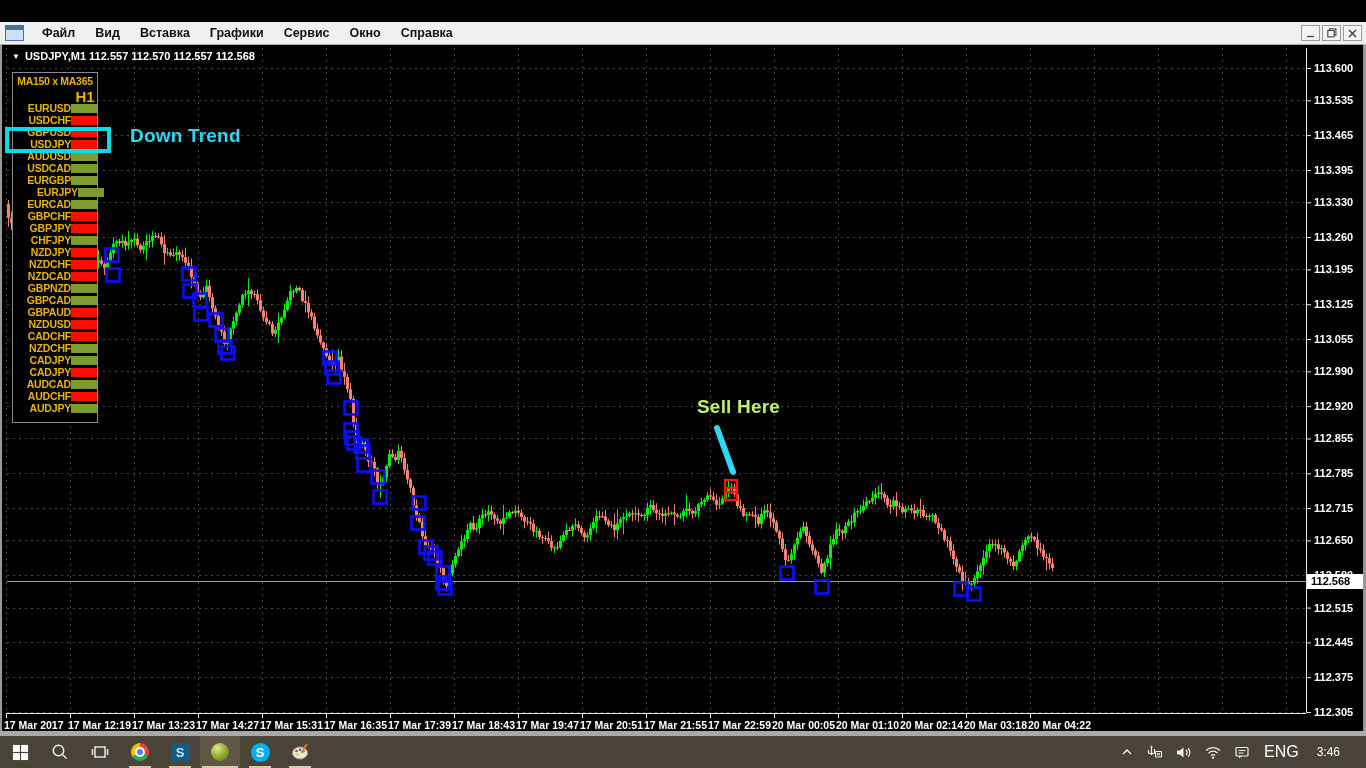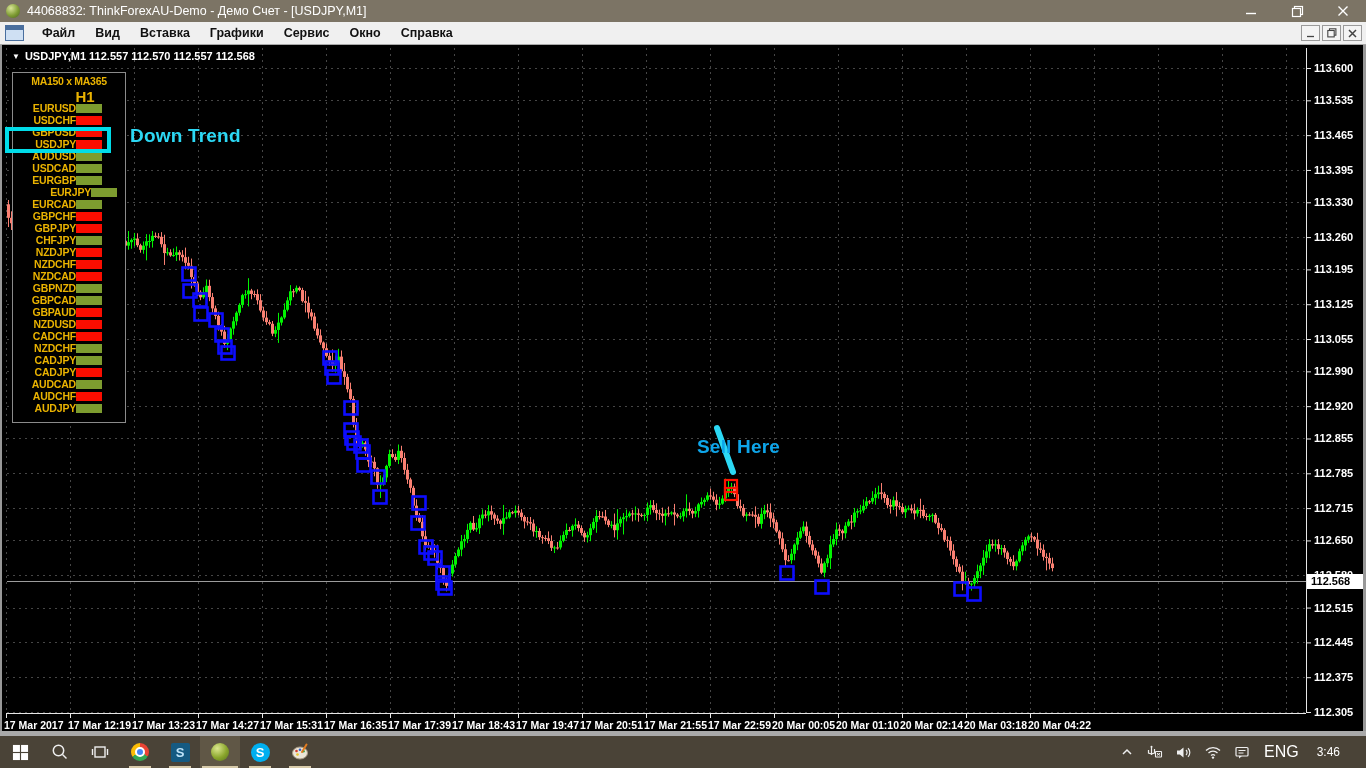--- a/index.html
+++ b/index.html
@@ -85,28 +85,6 @@
 
 <div class="screen">
 
-  <div class="titlebar">
-    <span class="app-icon"></span>
-    <span class="title-text">44068832: ThinkForexAU-Demo - Демо Счет - [USDJPY,M1]</span>
-    <div class="win-controls">
-      <span class="wc">
-        <svg width="12" height="12" viewBox="0 0 12 12">
-            <line x1="1" y1="8.5" x2="11" y2="8.5" stroke="#fff" stroke-width="1.4"></line>
-          </svg>
-      </span>
-      <span class="wc">
-        <svg width="13" height="13" viewBox="0 0 13 13" fill="none">
-            <rect x="3.5" y="1.5" width="8" height="8" stroke="#fff" stroke-width="1.2"></rect>
-            <rect x="1.5" y="3.5" width="8" height="8" fill="#7c7465" stroke="#fff" stroke-width="1.2"></rect>
-          </svg>
-      </span>
-      <span class="wc">
-        <svg width="12" height="12" viewBox="0 0 12 12">
-            <path d="M1.5 1.5 L10.5 10.5 M10.5 1.5 L1.5 10.5" stroke="#fff" stroke-width="1.4"></path>
-          </svg>
-      </span>
-    </div>
-  </div>
 
   <div class="menubar">
     <span class="child-icon"></span>

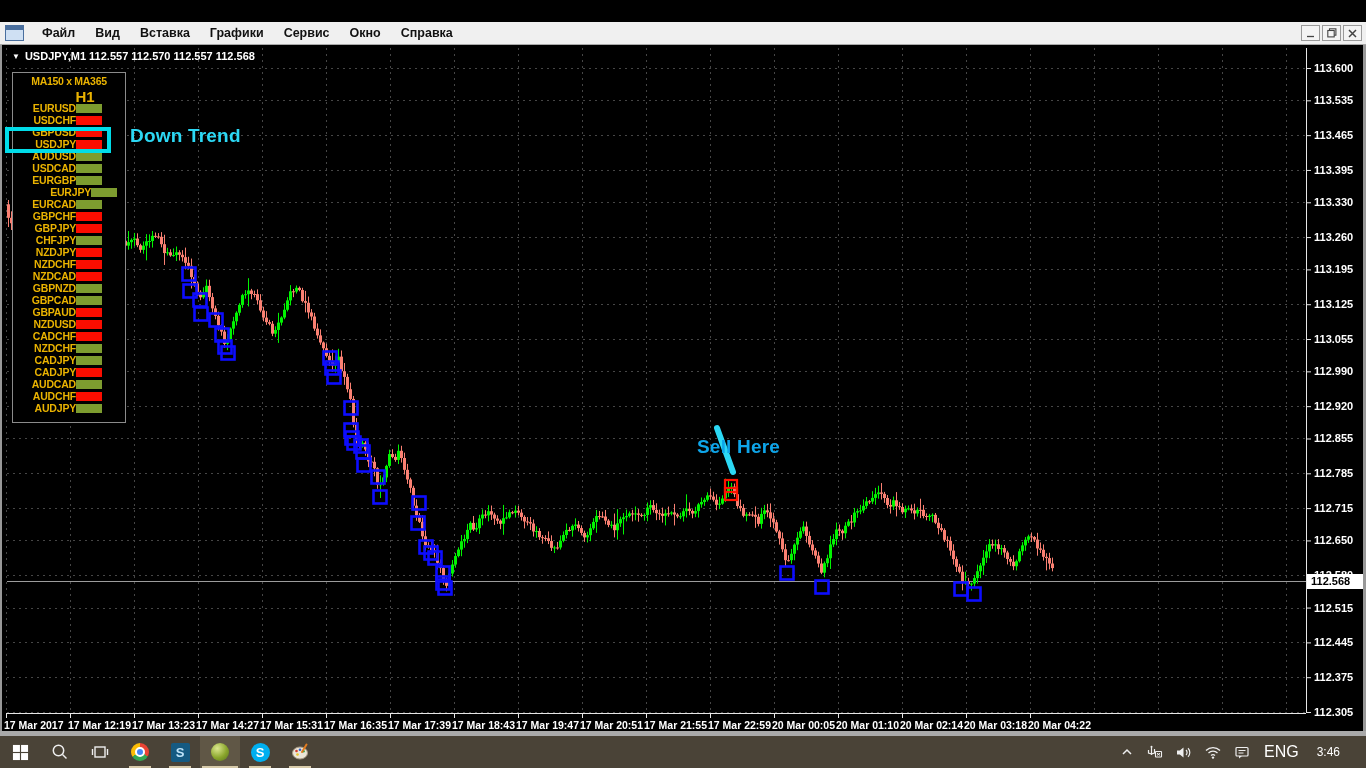--- a/index.html
+++ b/index.html
@@ -39,7 +39,7 @@
   .ohlc .tri{font-size:8px;margin-right:5px;}
 
   
-  .panel{position:absolute;left:12px;top:27px;width:114px;height:351px;background:#000;
+  .panel{position:absolute;left:12px;top:27px;width:86px;height:351px;background:#000;
          border:1px solid #8b8b8b;box-sizing:border-box;z-index:10;}
   .panel-title{position:absolute;top:2px;left:0;right:0;text-align:center;font-size:10.5px;
                font-weight:700;letter-spacing:-0.3px;}

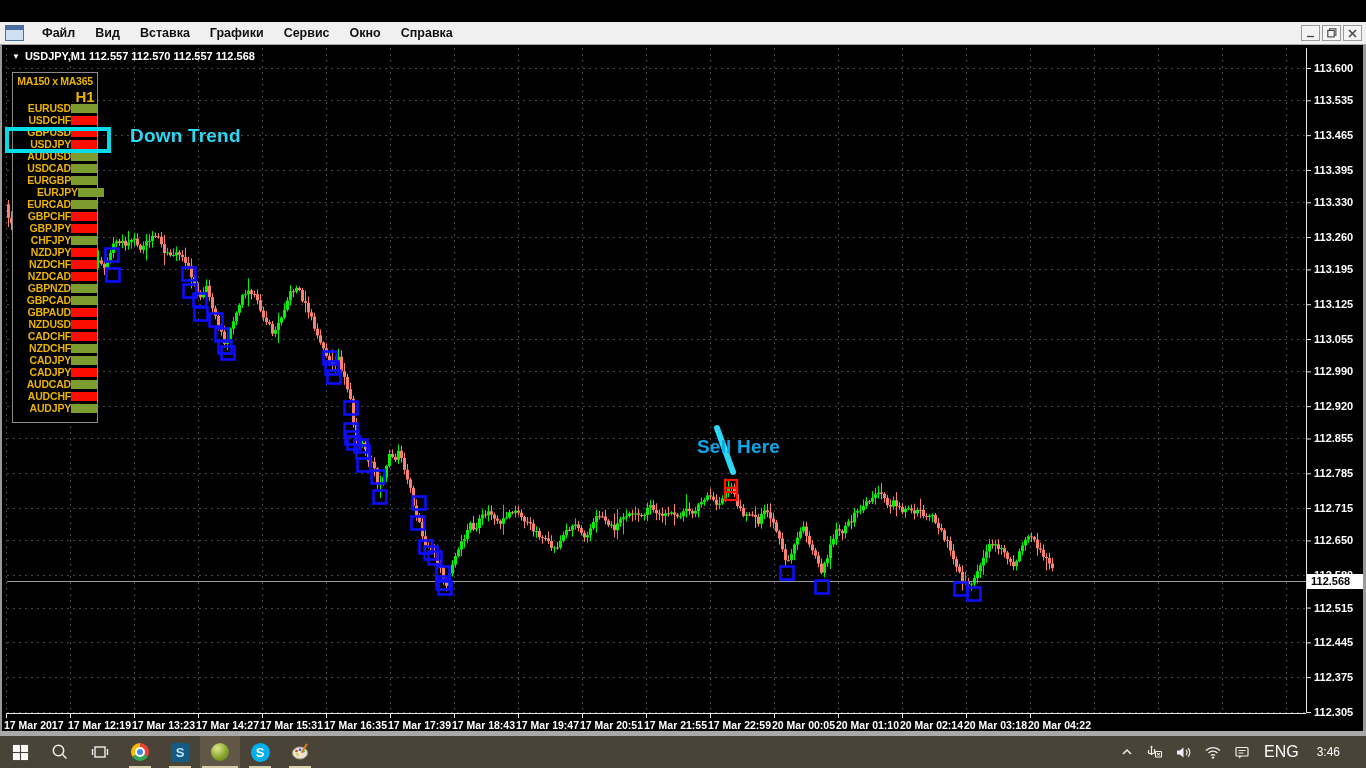--- a/index.html
+++ b/index.html
@@ -1113,7 +1113,7 @@
 
     <div class="hl-box" style="border: 4px solid rgb(0, 220, 232);"></div>
     <div class="ann ann-down" style="color: rgb(44, 216, 244);">Down Trend</div>
-    <div class="ann ann-sell" style="color: #0ea5e9; margin-top: 40px;">Sell Here</div>
+    <div class="ann ann-sell" style="color: #bef264;">Sell Here</div>
 
     <div class="price-box">112.568</div>
   </div>

